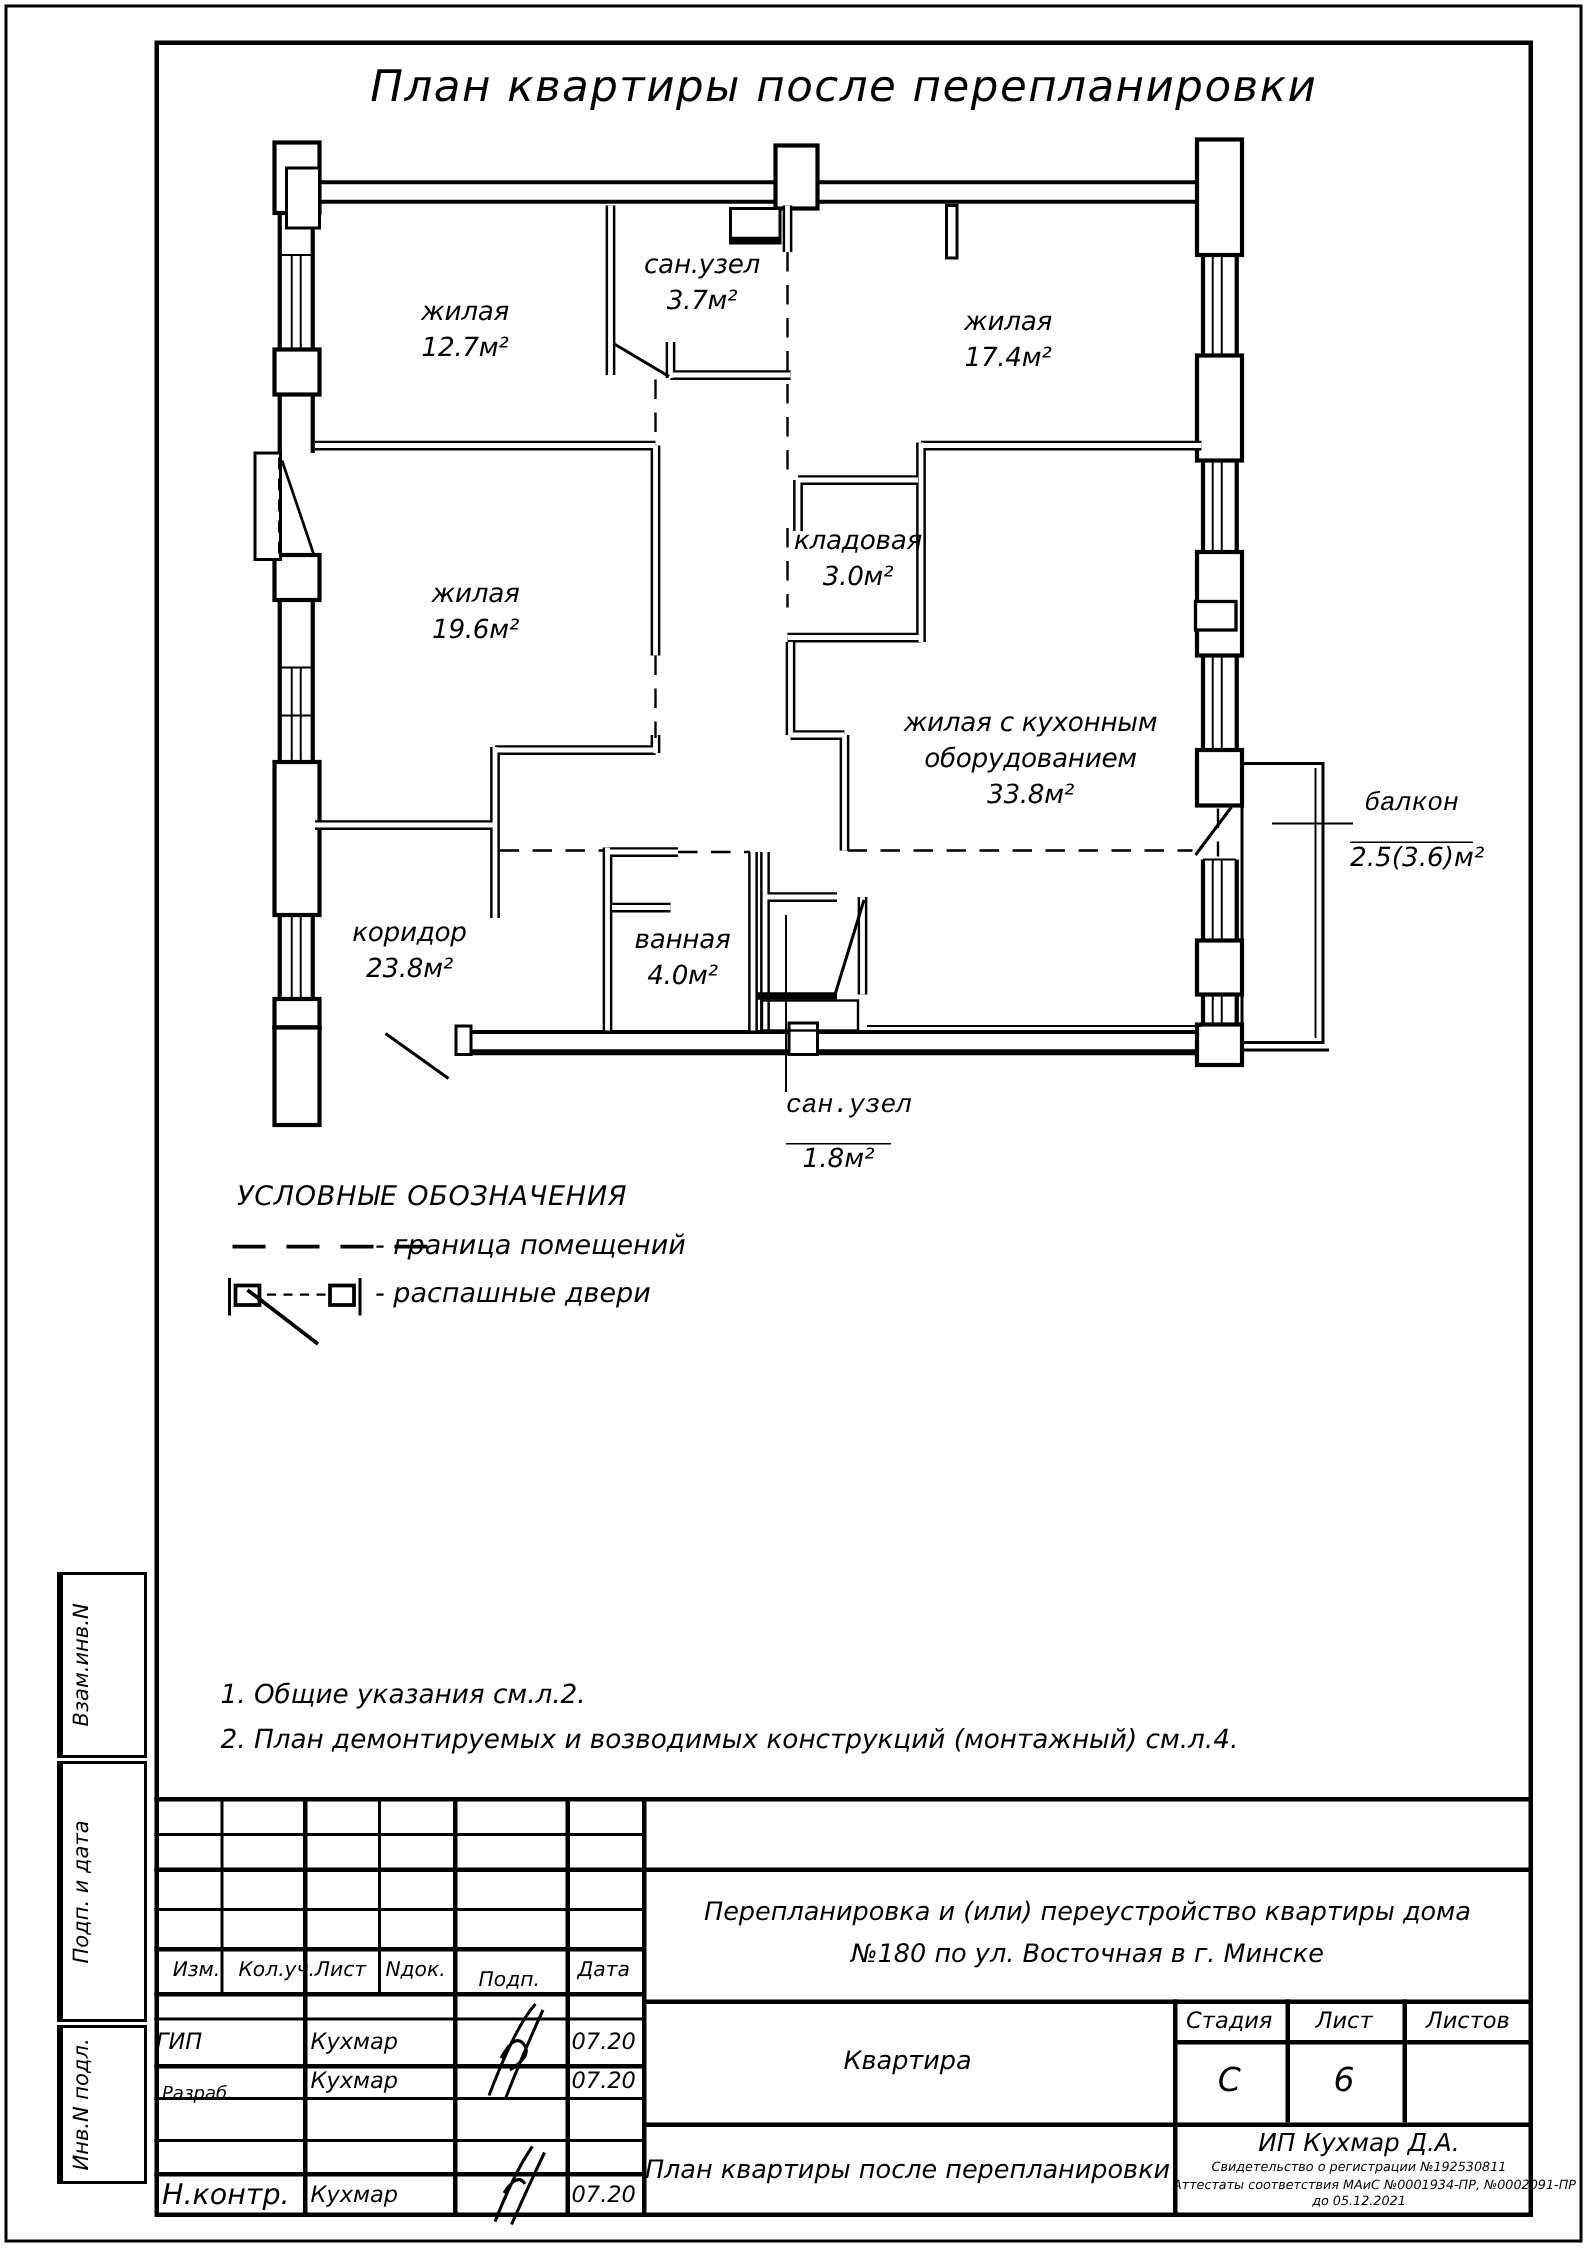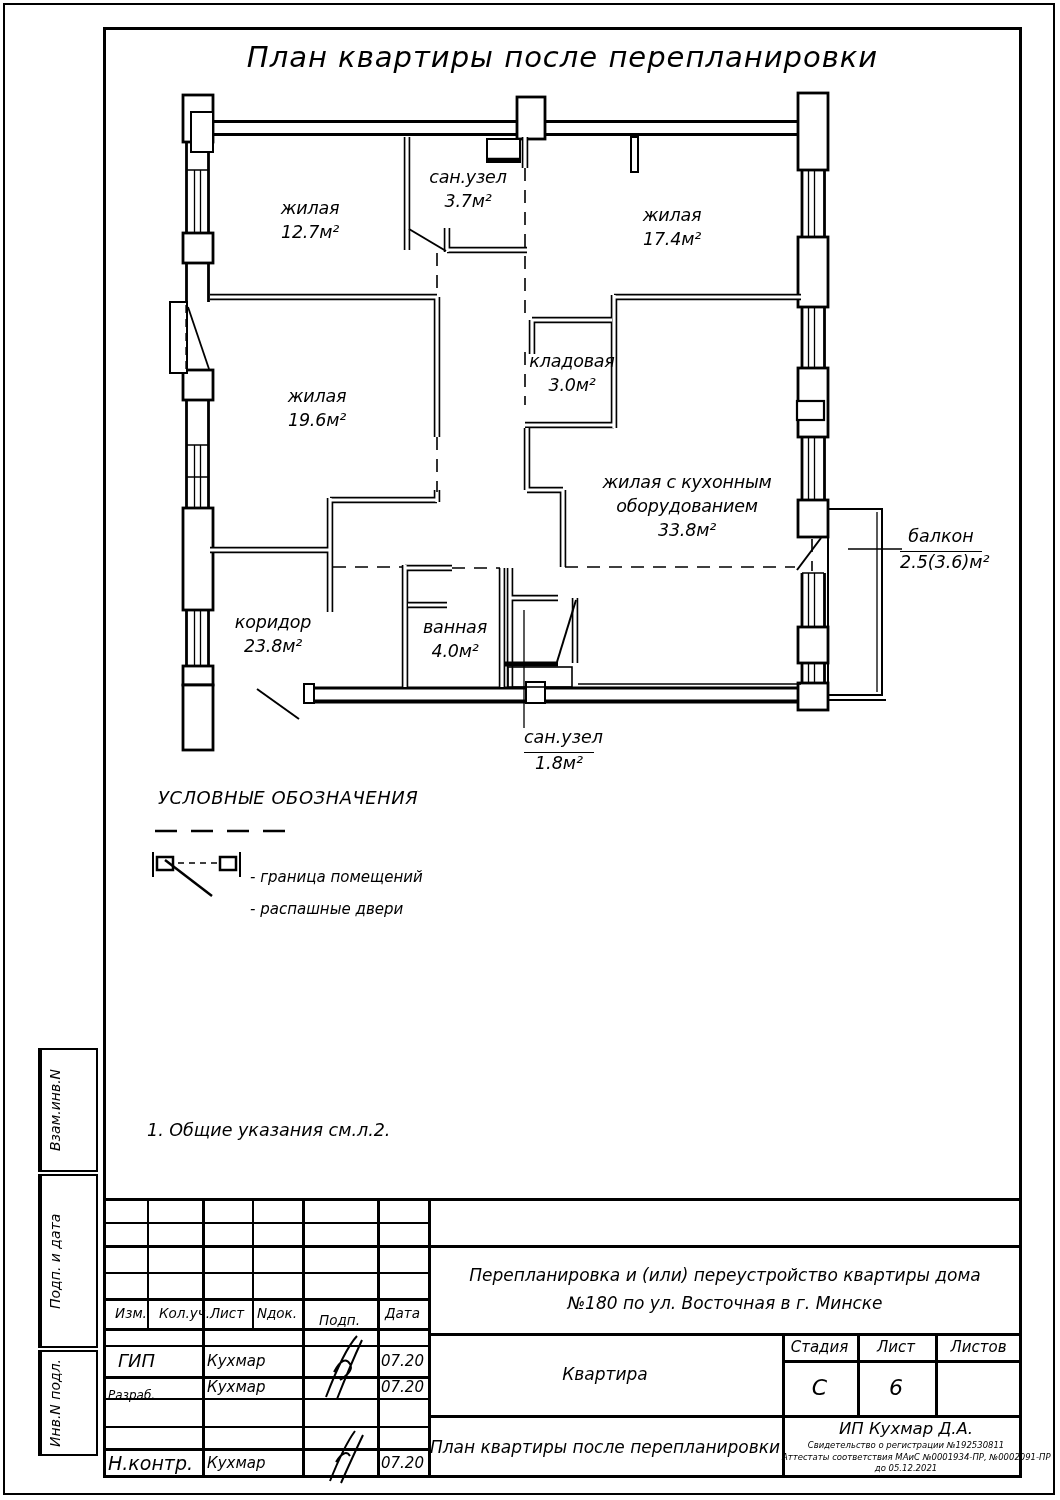--- a/index.html
+++ b/index.html
@@ -15,7 +15,7 @@
   svg.plan{position:absolute;left:0;top:0;}
   .room{position:absolute;text-align:center;font-size:17.5px;line-height:24px;letter-spacing:-0.2px;}
   .leadlbl{position:absolute;font-size:17.5px;line-height:21px;text-align:center;}
-  .leadlbl .ul{border-bottom:1.6px solid #000;padding-bottom:4px;}
+  .leadlbl .ul{border-bottom:1.6px solid #000;padding-bottom:14px;font-family:Liberation Mono, monospace;}
   .legend-title{position:absolute;left:158px;top:787px;font-size:18px;letter-spacing:0.5px;}
   .legend-item{position:absolute;font-size:15px;margin-top:48px;}
   .note{position:absolute;left:147px;font-size:17.5px;}

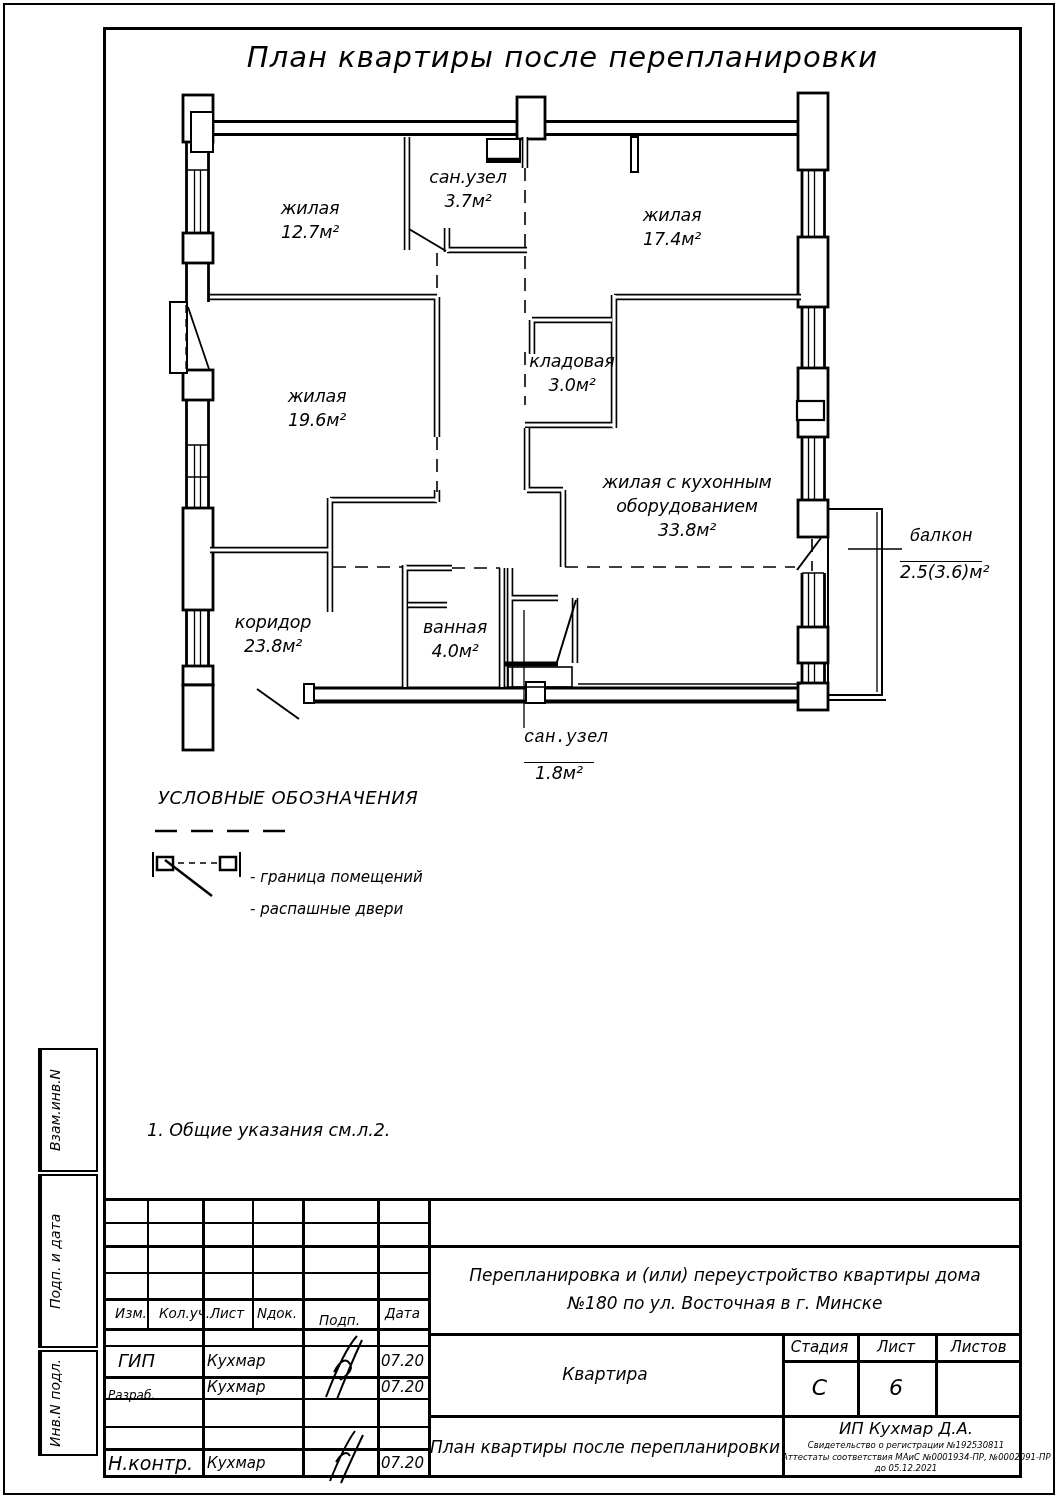--- a/index.html
+++ b/index.html
@@ -17,7 +17,7 @@
   .leadlbl{position:absolute;font-size:17.5px;line-height:21px;text-align:center;}
   .leadlbl .ul{border-bottom:1.6px solid #000;padding-bottom:14px;font-family:Liberation Mono, monospace;}
   .legend-title{position:absolute;left:158px;top:787px;font-size:18px;letter-spacing:0.5px;}
-  .legend-item{position:absolute;font-size:15px;margin-top:48px;}
+  .legend-item{position:absolute;font-size:18px;}
   .note{position:absolute;left:147px;font-size:17.5px;}
   .cell{position:absolute;display:flex;align-items:center;justify-content:center;text-align:center;border-radius:13px;}
   .cell.left{justify-content:flex-start;text-align:left;}

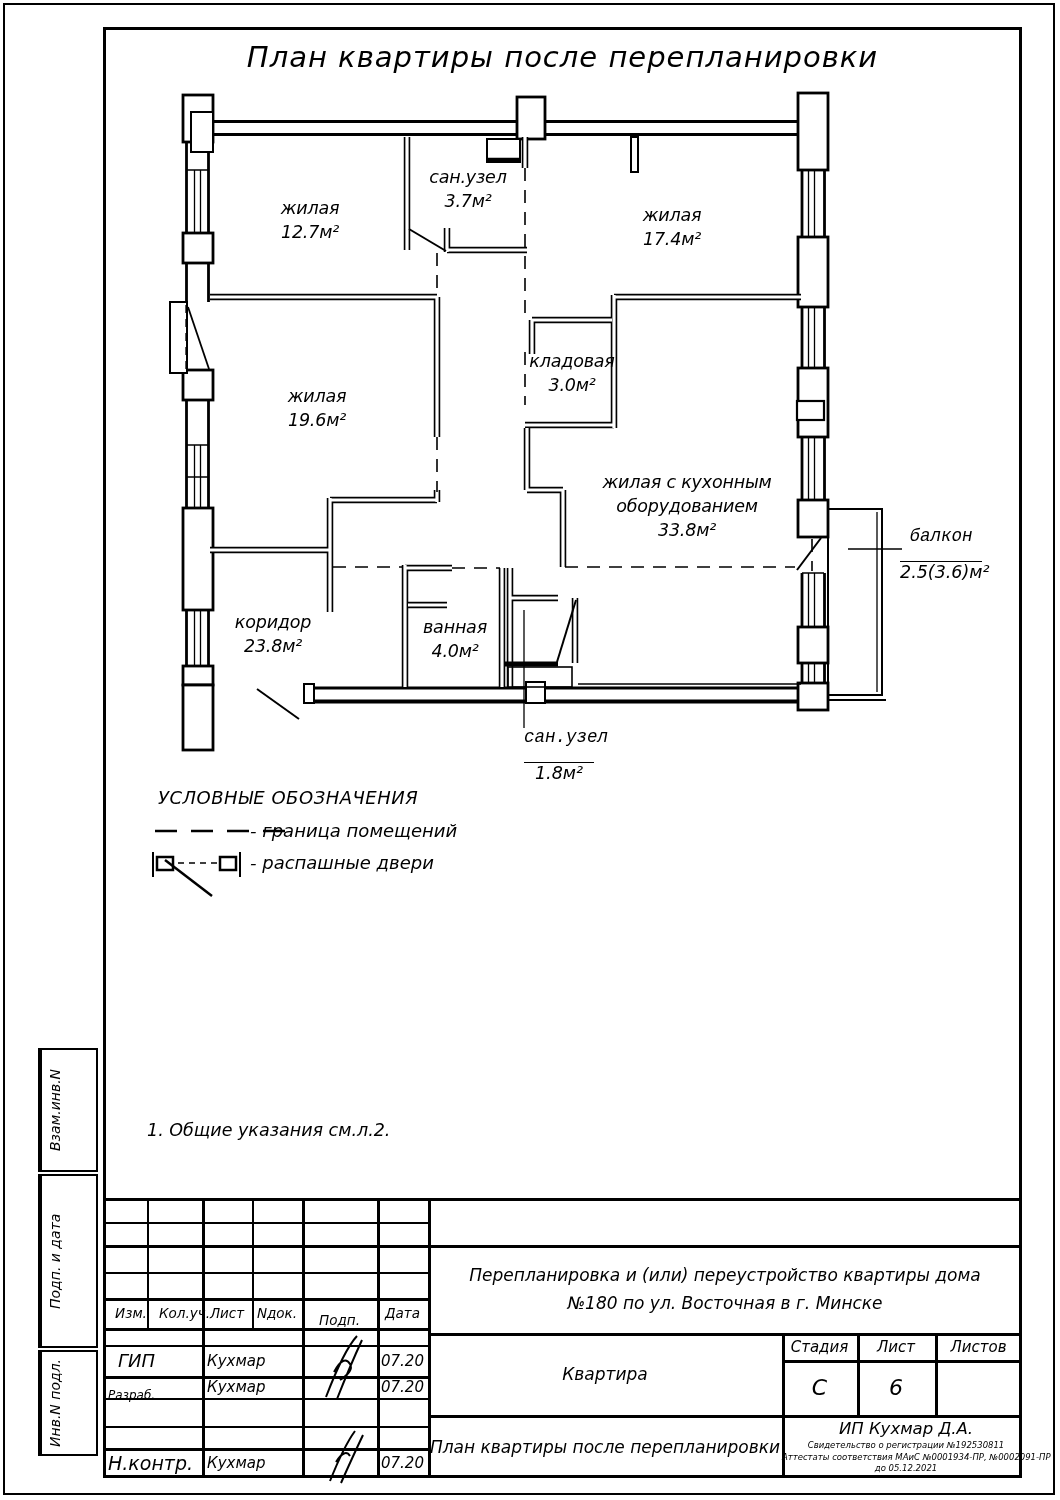--- a/index.html
+++ b/index.html
@@ -194,6 +194,7 @@
   <div class="legend-item" style="left:250px;top:852px">- распашные двери</div>
 
   <div class="note" style="top:1120px">1. Общие указания см.л.2.</div>
+  <div class="note" style="top:1150px">2. План демонтируемых и возводимых конструкций (монтажный) см.л.4.</div>
 
   <div class="sbox" style="top:1048px;height:124px">
     <div class="slab">Взам.инв.N</div>

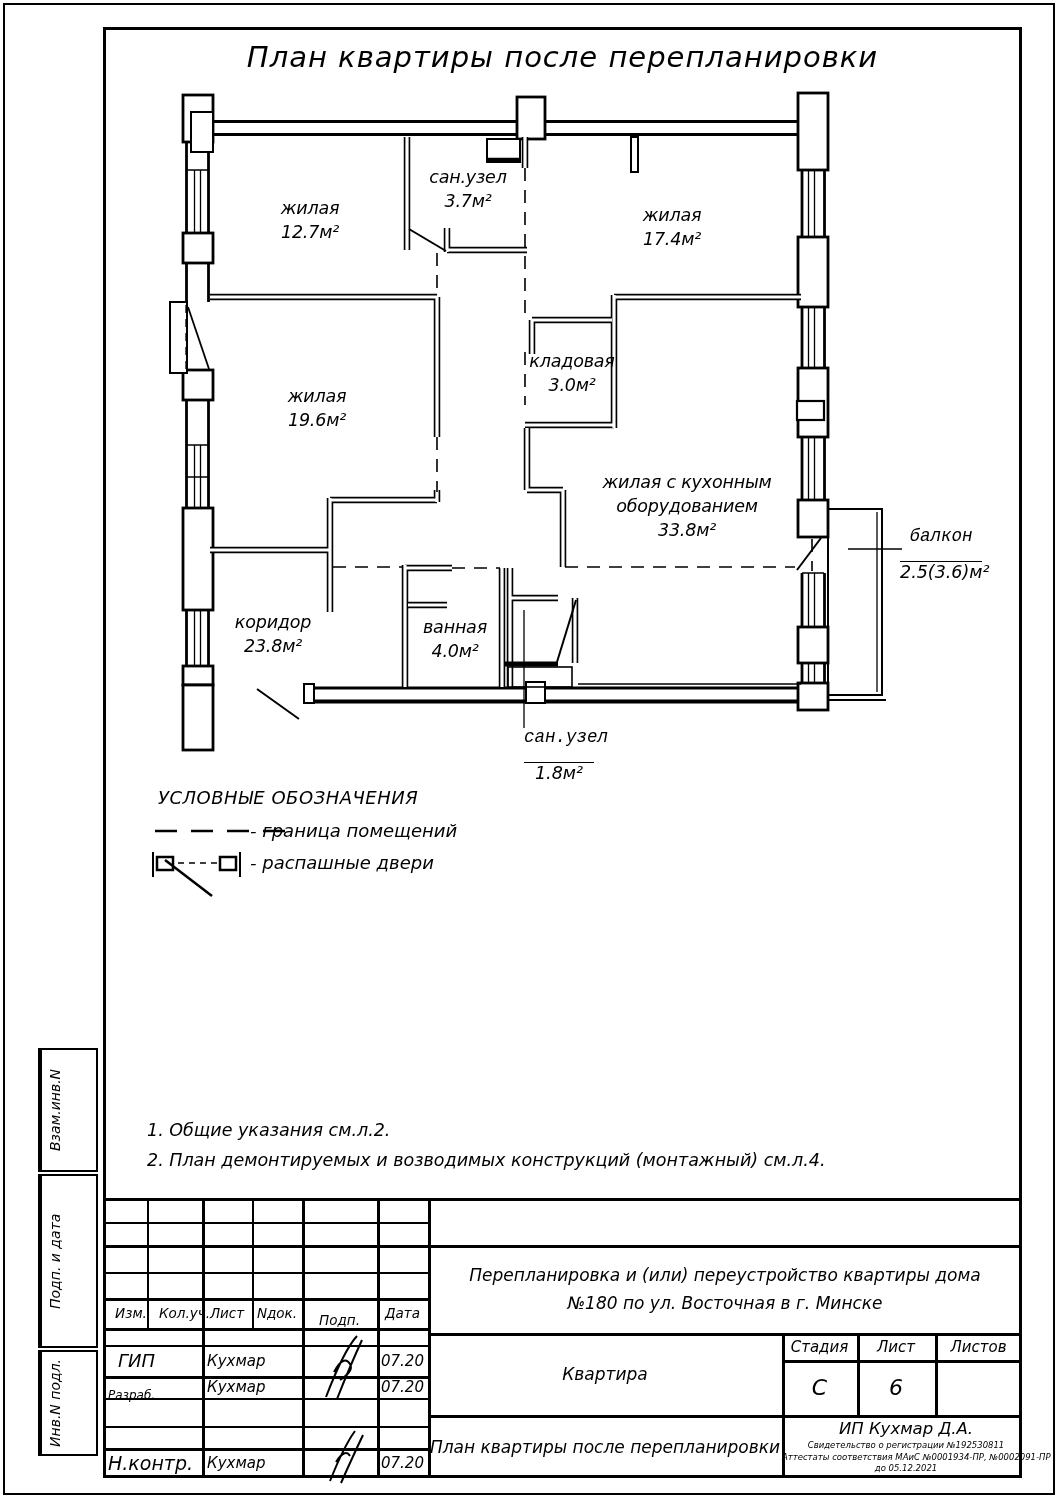--- a/index.html
+++ b/index.html
@@ -241,7 +241,7 @@
   <div class="cell small" style="left:302px;top:1298px;width:75px;height:44px">Подп.</div>
   <div class="cell small" style="left:377px;top:1298px;width:51px;height:30px">Дата</div>
 
-  <div class="cell left" style="left:118px;top:1345px;width:92px;height:31px;font-size:18px">ГИП</div>
+  <div class="cell left" style="left:104px;top:1345px;width:92px;height:31px;font-size:15px">ГИП</div>
   <div class="cell left" style="left:207px;top:1345px;width:93px;height:31px;font-size:15px">Кухмар</div>
   <div class="cell" style="left:377px;top:1345px;width:51px;height:31px;font-size:15px">07.20</div>
 

